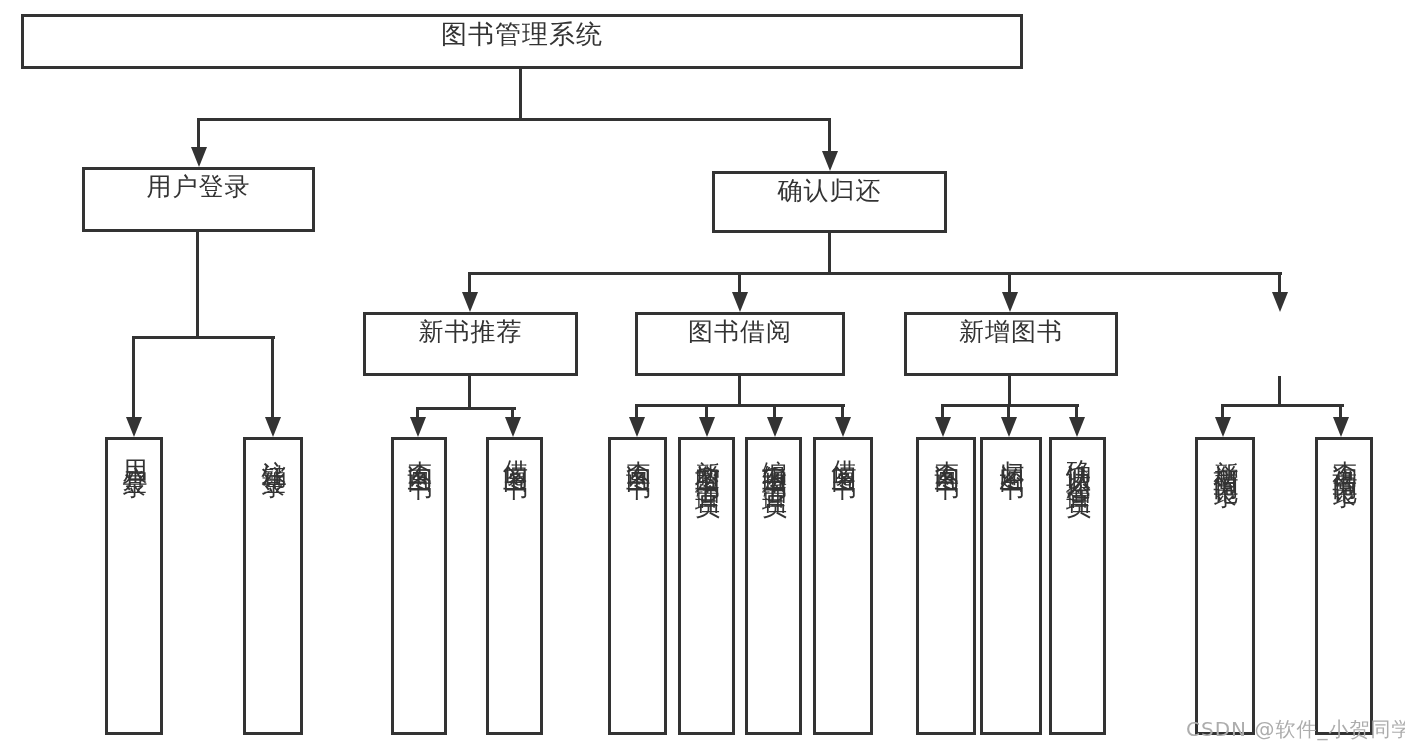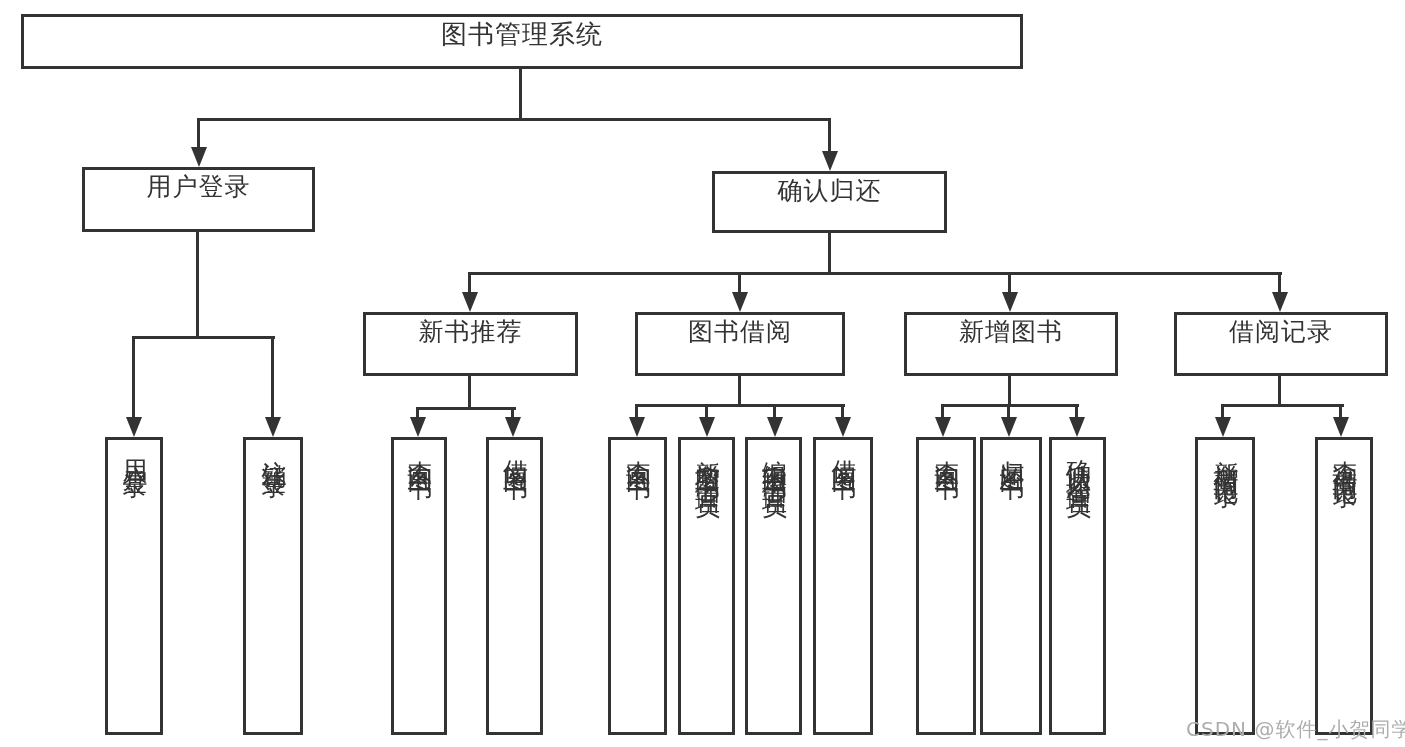--- a/index.html
+++ b/index.html
@@ -101,9 +101,6 @@
   <div class="box hnode" style="left:904px;top:312px;width:214px;height:64px">
     <span>新增图书</span>
   </div>
-  <div class="box hnode" style="left:1174px;top:312px;width:214px;height:64px">
-    <span>借阅记录</span>
-  </div>
 
   <div class="vline" style="left:468px;top:376px;height:34px"></div>
   <div class="hline" style="left:416px;top:407px;width:100px"></div>

